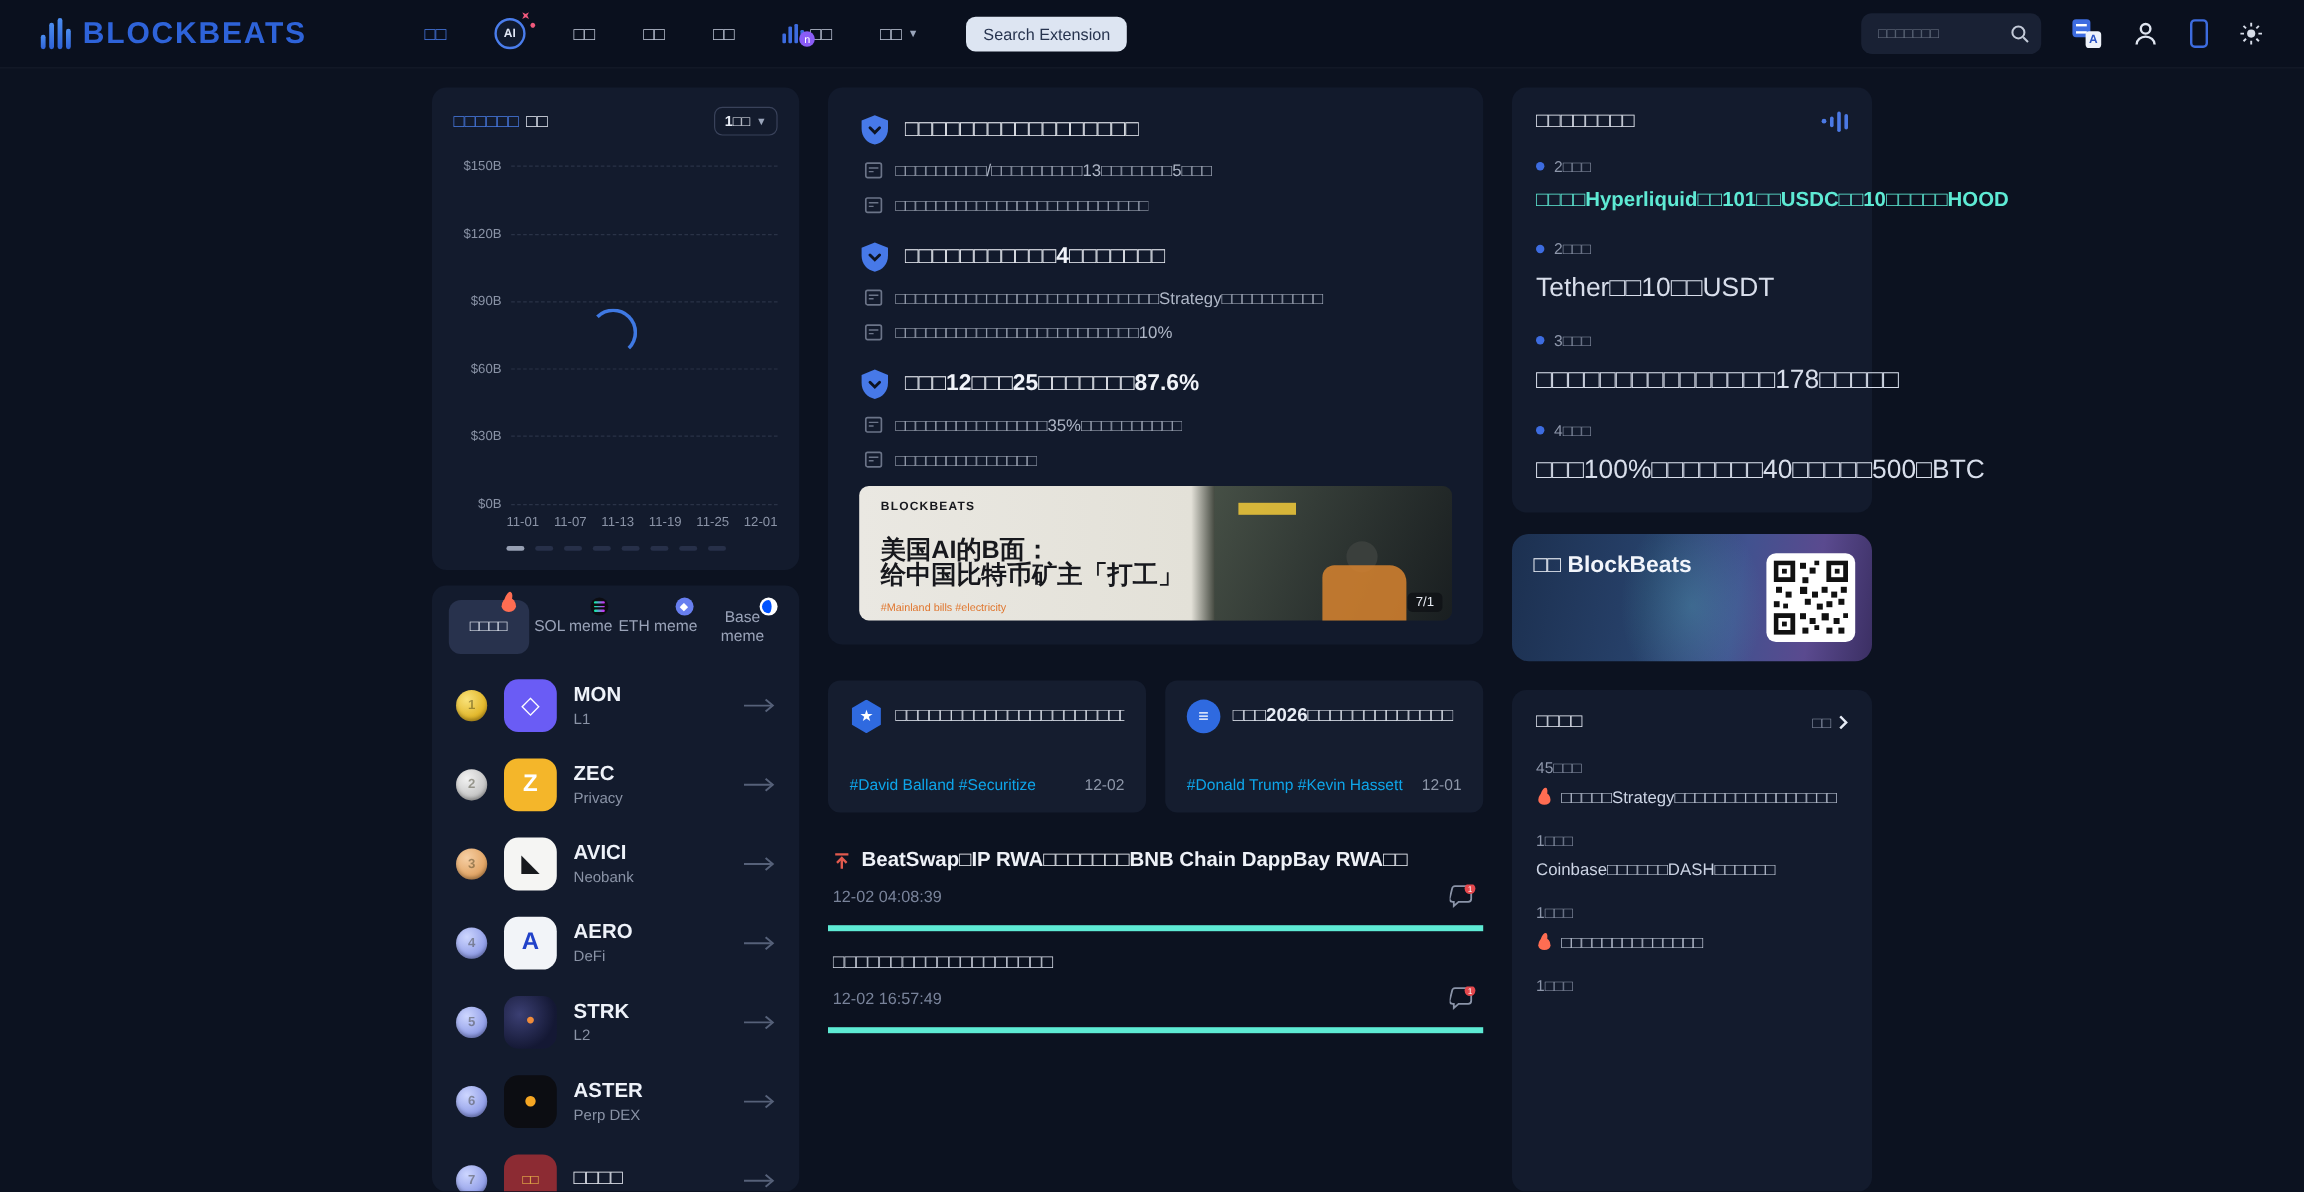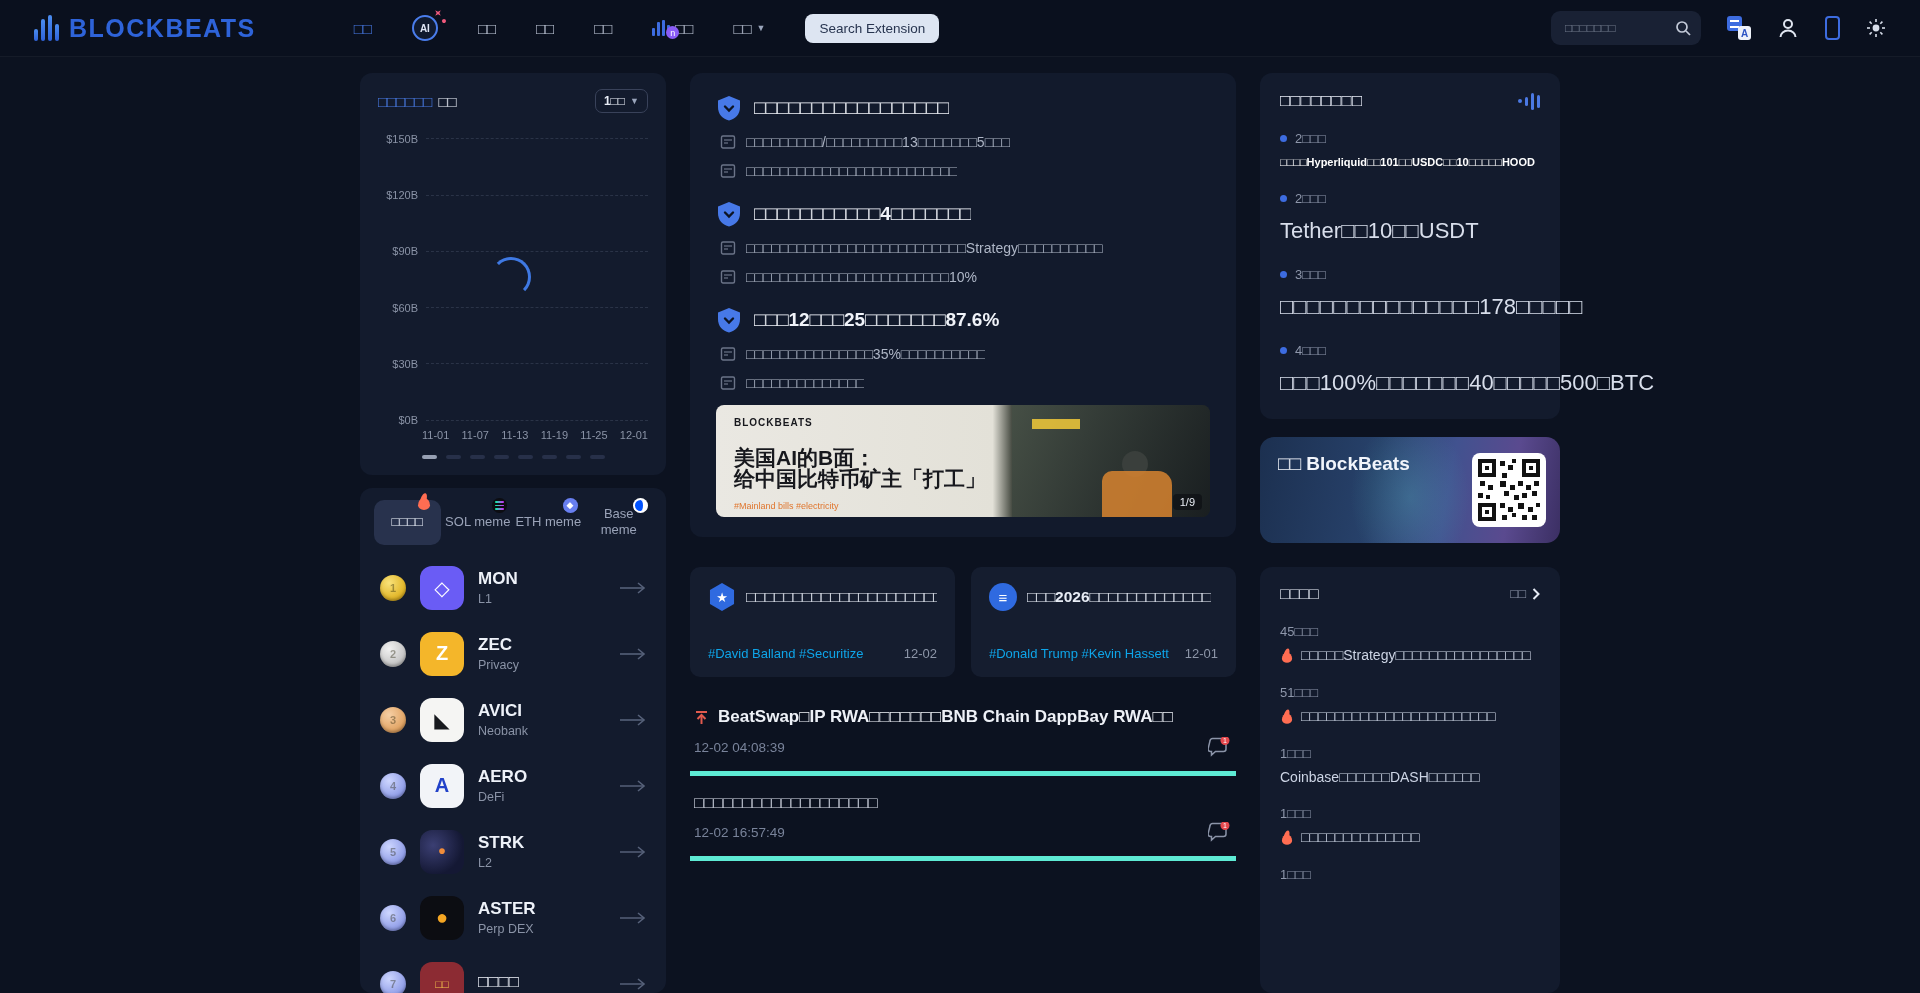--- a/index.html
+++ b/index.html
@@ -134,7 +134,7 @@
   .fi-time { display:flex; align-items:center; gap:8px; font-size:13px; color:#8e97ab;}
   .fi-dot { width:7px; height:7px; border-radius:50%; background:#3d6ce0;}
   .fi-title { margin-top:9px; font-size:22px; color:#d8deeb; line-height:1.45;}
-  .fi-title.bold { font-weight:800; color:#ffffff; font-size:11px;}
+  .fi-title.bold { font-weight:800; color:#5eead4; font-size:17px;}
 
   .dl-card { margin-top:18px; height:106px; border-radius:14px; padding:16px 18px; position:relative; overflow:hidden; background:linear-gradient(100deg,#1c3050 0%,#27416a 38%,#41528f 62%,#5a4a8f 82%,#3b2f63 100%);}
   .dl-card:before { content:""; position:absolute; left:30%; top:-20px; width:120px; height:160px; background:radial-gradient(ellipse at center,rgba(90,200,200,.25),transparent 70%);}

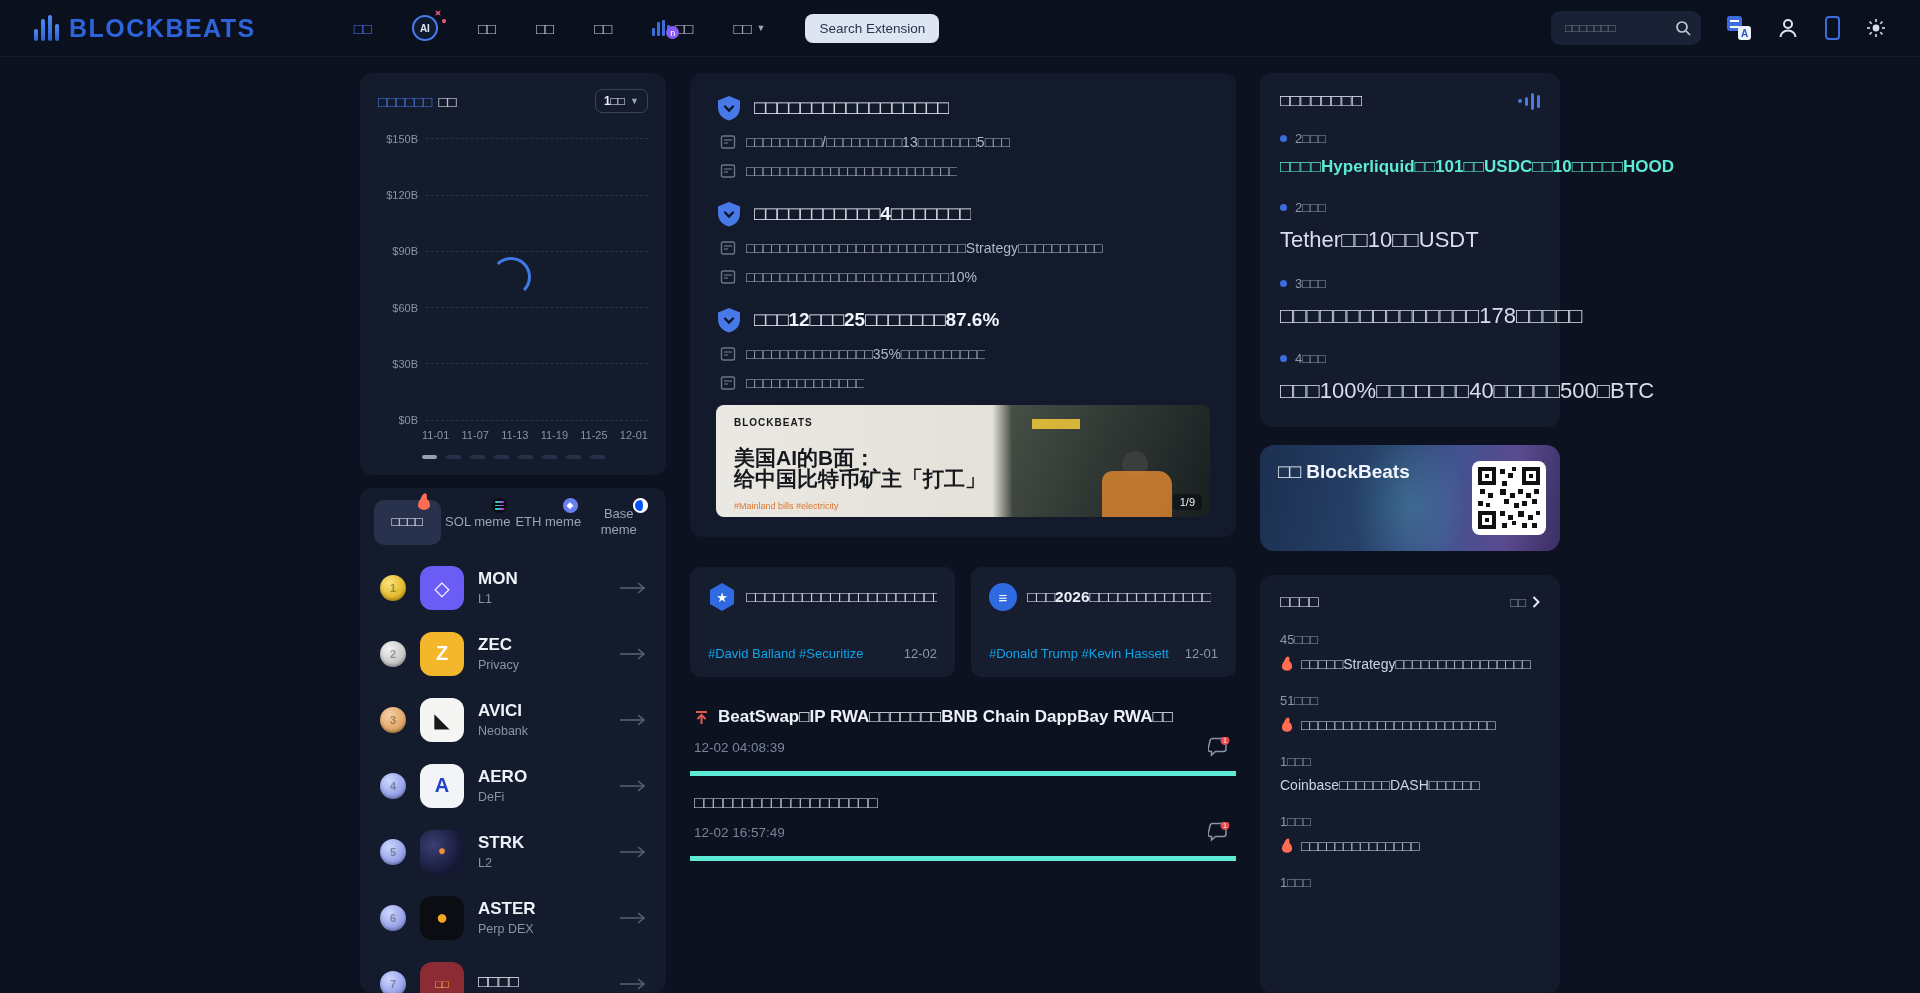--- a/index.html
+++ b/index.html
@@ -505,7 +505,7 @@
         <div class="bn-line bn-l1">美国AI的B面：</div>
         <div class="bn-line bn-l2">给中国比特币矿主「打工」</div>
         <div class="bn-tags">#Mainland bills  #electricity</div>
-        <div class="bn-page">1/9</div>
+        <div class="bn-page">7/1</div>
       </div>
     </div>
 

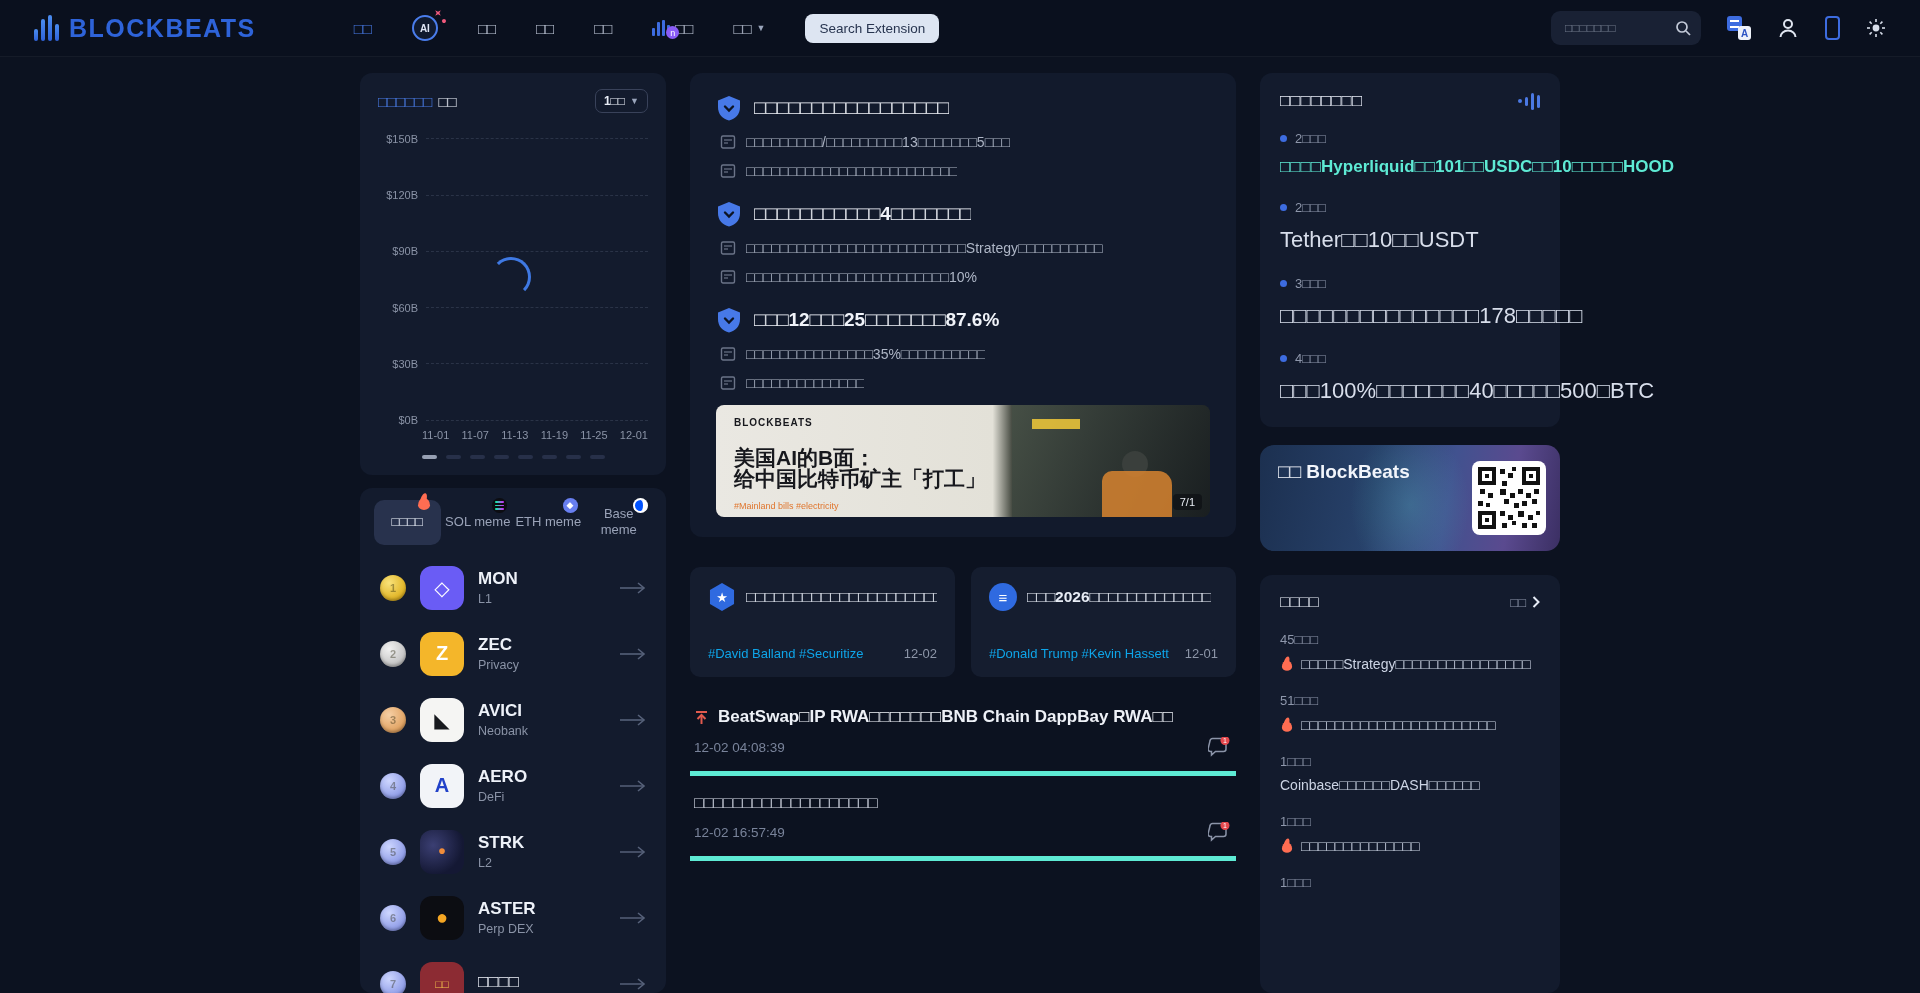--- a/index.html
+++ b/index.html
@@ -675,13 +675,6 @@
           </div>
       </div>
       <div class="hot-item">
-        <div class="hi-time">51□□□</div>
-        <div class="hi-title">
-            <span class="flame hi-flame"></span>
-            <span>□□□□□□□□□□□□□□□□□□□□□□□</span>
-          </div>
-      </div>
-      <div class="hot-item">
         <div class="hi-time">1□□□</div>
         <div class="hi-title">
             <span>Coinbase□□□□□□DASH□□□□□□</span>

